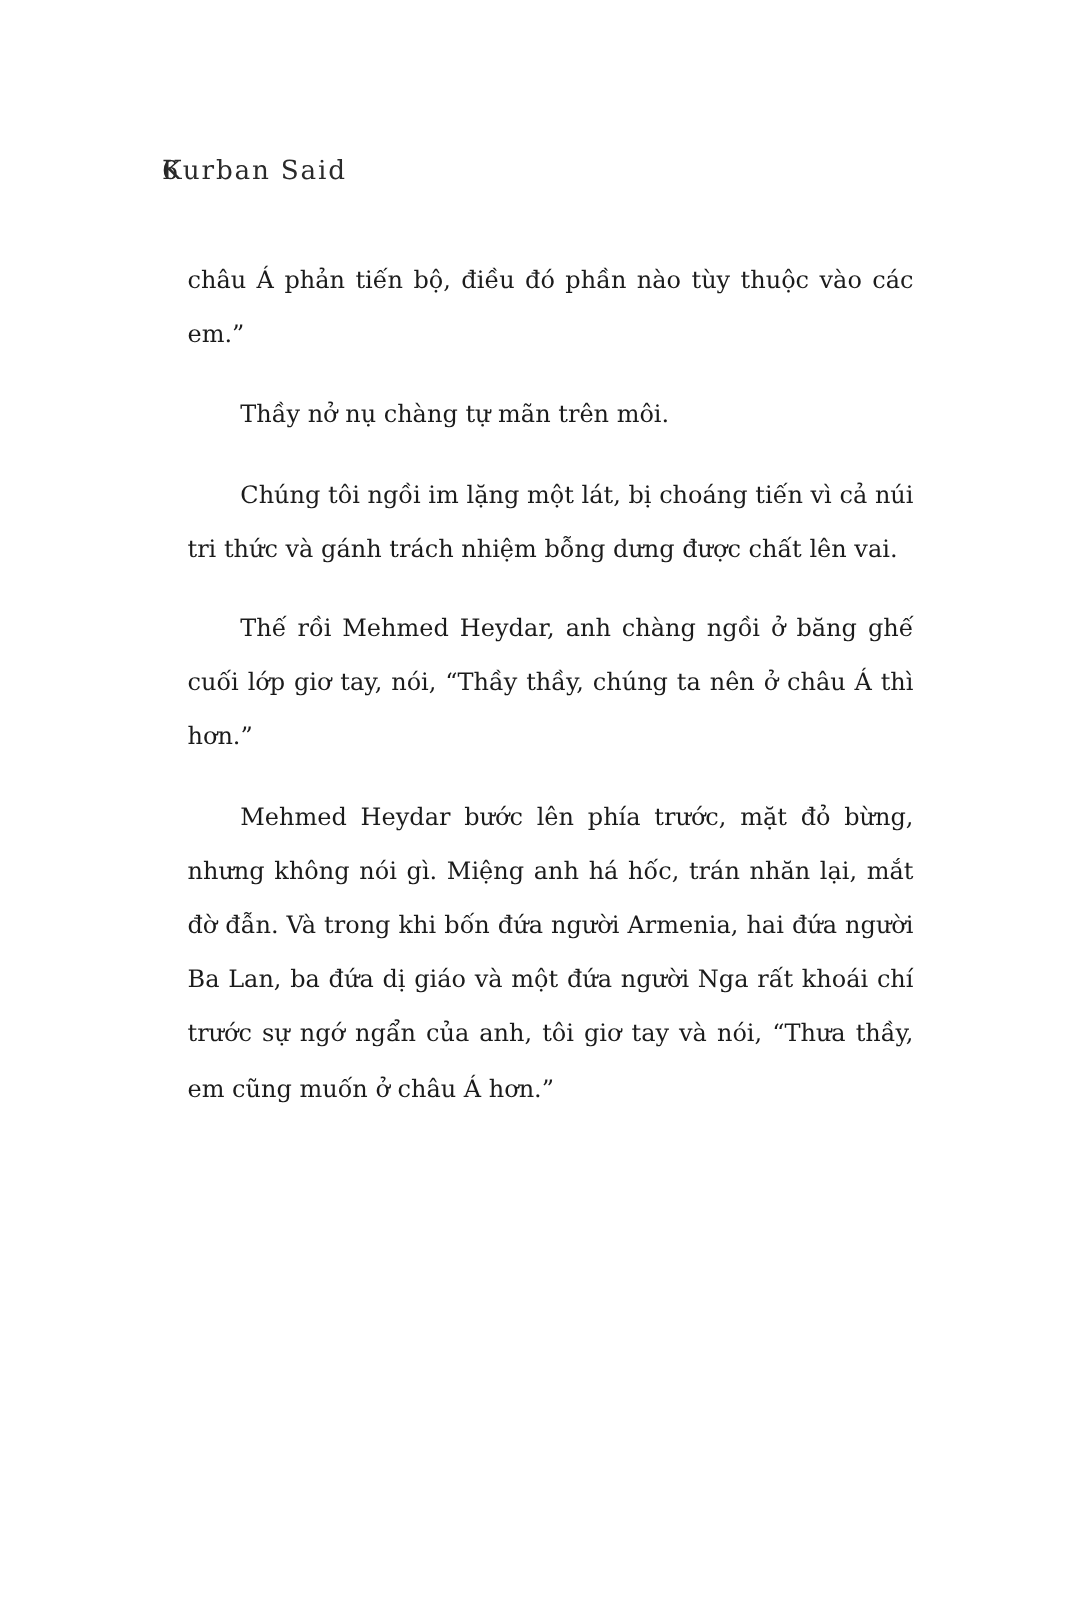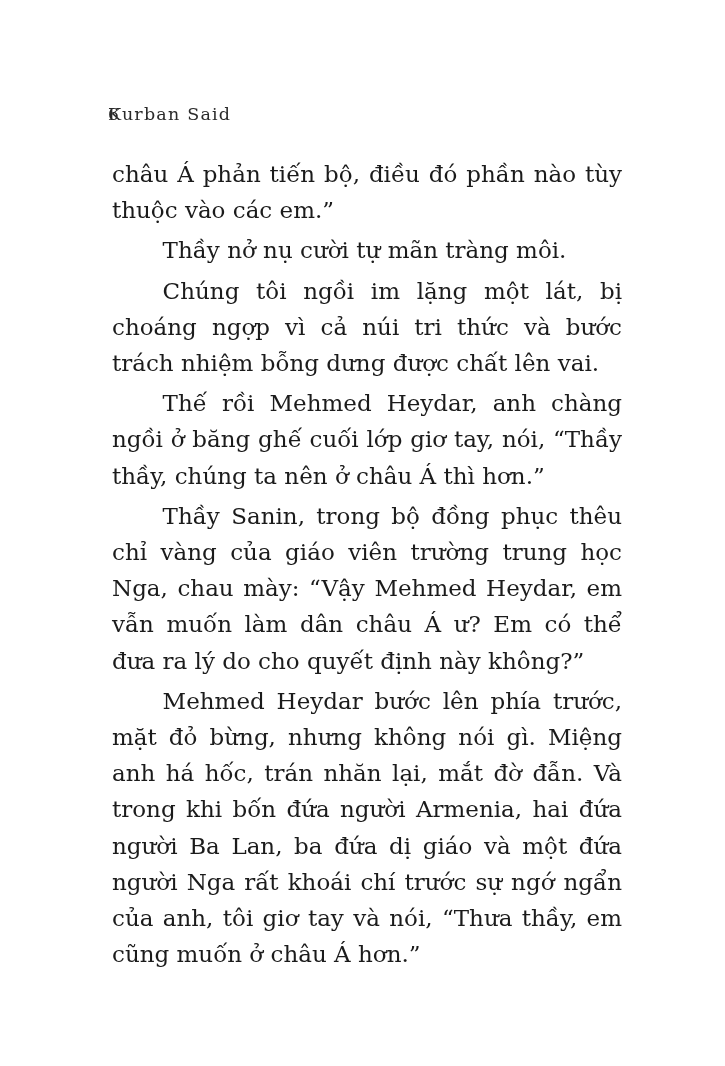--- a/index.html
+++ b/index.html
@@ -54,8 +54,8 @@
     width: 518px;
   }
   .textblock p {
-    margin: 4px;
-    font-size: 23px;
+    margin: 17px;
+    font-size: 16px;
     line-height: 36.2px;
     text-align: justify;
     text-justify: inter-word;

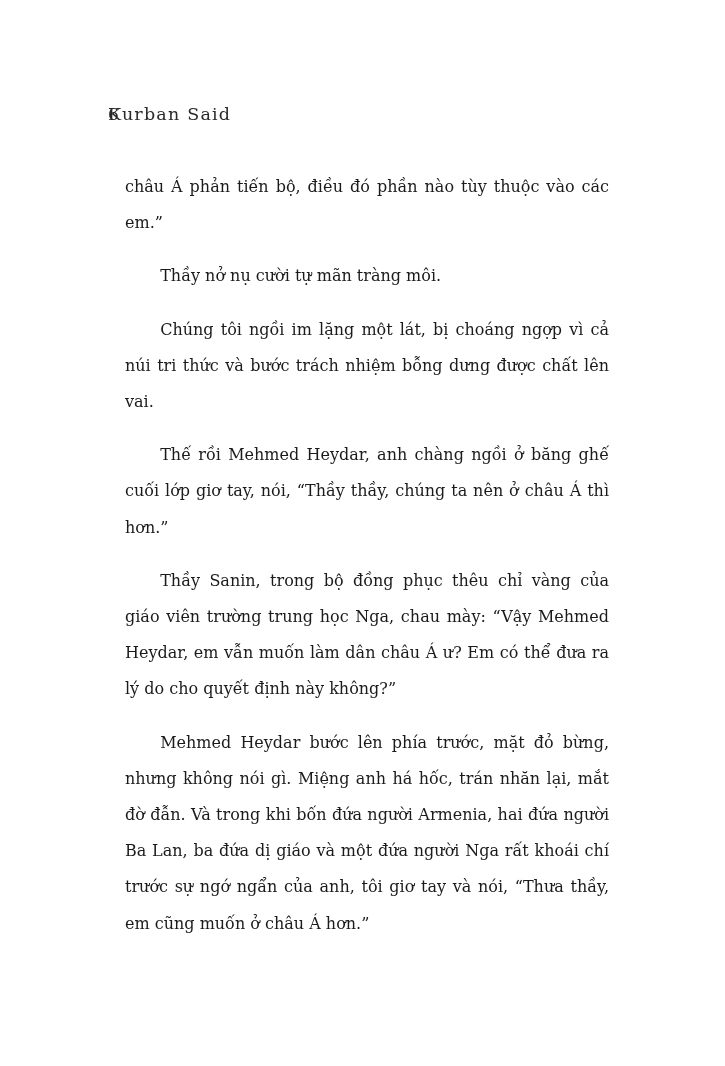--- a/index.html
+++ b/index.html
@@ -82,7 +82,7 @@
 
   <div class="textblock">
     <p class="last-line-left">châu Á phản tiến bộ, điều đó phần nào tùy thuộc vào các em.”</p>
-    <p class="indent last-line-left">Thầy nở nụ cười tự mãn tràng môi.</p>
+    <p class="indent last-line-left">Thầy nở nụ chàng tự mãn trên môi.</p>
     <p class="indent last-line-left">Chúng tôi ngồi im lặng một lát, bị choáng ngợp vì cả núi tri thức và bước trách nhiệm bỗng dưng được chất lên vai.</p>
     <p class="indent last-line-left">Thế rồi Mehmed Heydar, anh chàng ngồi ở băng ghế cuối lớp giơ tay, nói, “Thầy thầy, chúng ta nên ở châu Á thì hơn.”</p>
     <p class="indent last-line-left">Thầy Sanin, trong bộ đồng phục thêu chỉ vàng của giáo viên trường trung học Nga, chau mày: “Vậy Mehmed Heydar, em vẫn muốn làm dân châu Á ư? Em có thể đưa ra lý do cho quyết định này không?”</p>

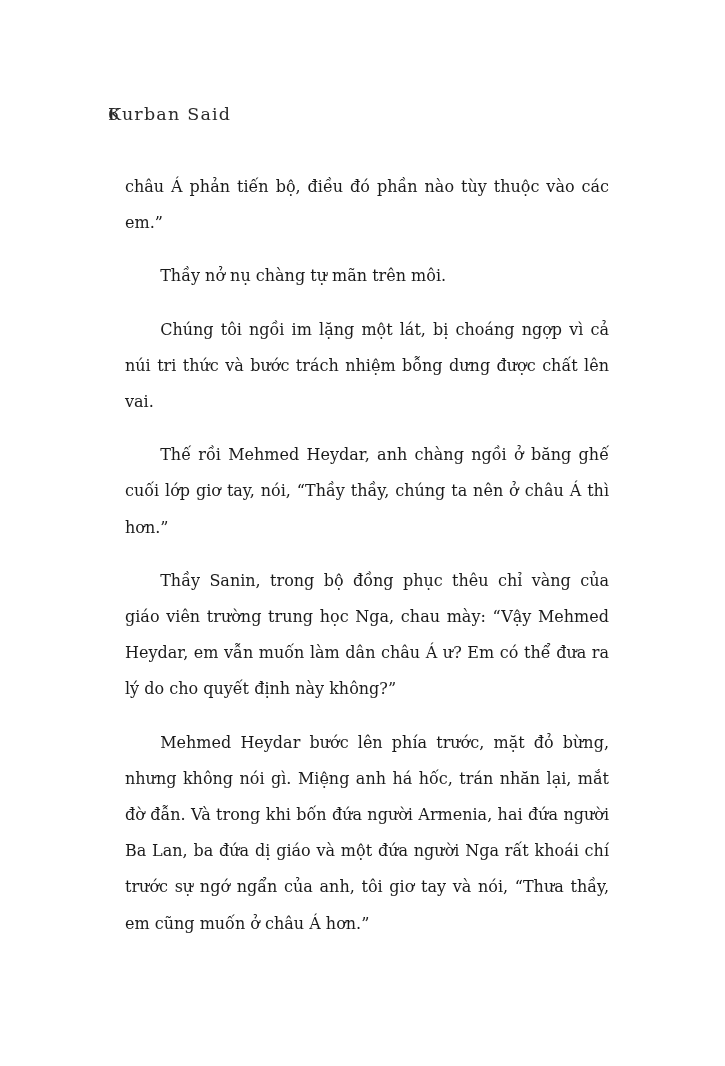--- a/index.html
+++ b/index.html
@@ -83,7 +83,7 @@
   <div class="textblock">
     <p class="last-line-left">châu Á phản tiến bộ, điều đó phần nào tùy thuộc vào các em.”</p>
     <p class="indent last-line-left">Thầy nở nụ chàng tự mãn trên môi.</p>
-    <p class="indent last-line-left">Chúng tôi ngồi im lặng một lát, bị choáng ngợp vì cả núi tri thức và bước trách nhiệm bỗng dưng được chất lên vai.</p>
+    <p class="indent last-line-left">Chúng tôi ngồi im lặng một lát, bị choáng tiến vì cả núi tri thức và gánh trách nhiệm bỗng dưng được chất lên vai.</p>
     <p class="indent last-line-left">Thế rồi Mehmed Heydar, anh chàng ngồi ở băng ghế cuối lớp giơ tay, nói, “Thầy thầy, chúng ta nên ở châu Á thì hơn.”</p>
     <p class="indent last-line-left">Thầy Sanin, trong bộ đồng phục thêu chỉ vàng của giáo viên trường trung học Nga, chau mày: “Vậy Mehmed Heydar, em vẫn muốn làm dân châu Á ư? Em có thể đưa ra lý do cho quyết định này không?”</p>
     <p class="indent last-line-left">Mehmed Heydar bước lên phía trước, mặt đỏ bừng, nhưng không nói gì. Miệng anh há hốc, trán nhăn lại, mắt đờ đẫn. Và trong khi bốn đứa người Armenia, hai đứa người Ba Lan, ba đứa dị giáo và một đứa người Nga rất khoái chí trước sự ngớ ngẩn của anh, tôi giơ tay và nói, “Thưa thầy, em cũng muốn ở châu Á hơn.”</p>

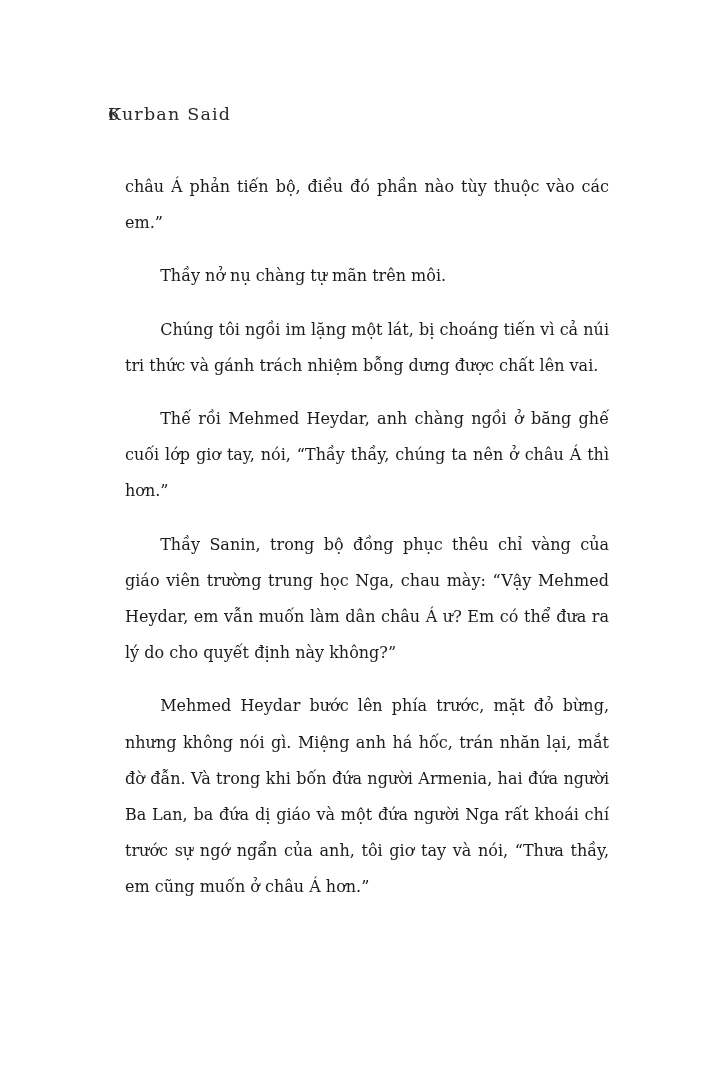--- a/index.html
+++ b/index.html
@@ -85,7 +85,6 @@
     <p class="indent last-line-left">Thầy nở nụ chàng tự mãn trên môi.</p>
     <p class="indent last-line-left">Chúng tôi ngồi im lặng một lát, bị choáng tiến vì cả núi tri thức và gánh trách nhiệm bỗng dưng được chất lên vai.</p>
     <p class="indent last-line-left">Thế rồi Mehmed Heydar, anh chàng ngồi ở băng ghế cuối lớp giơ tay, nói, “Thầy thầy, chúng ta nên ở châu Á thì hơn.”</p>
-    <p class="indent last-line-left">Thầy Sanin, trong bộ đồng phục thêu chỉ vàng của giáo viên trường trung học Nga, chau mày: “Vậy Mehmed Heydar, em vẫn muốn làm dân châu Á ư? Em có thể đưa ra lý do cho quyết định này không?”</p>
     <p class="indent last-line-left">Mehmed Heydar bước lên phía trước, mặt đỏ bừng, nhưng không nói gì. Miệng anh há hốc, trán nhăn lại, mắt đờ đẫn. Và trong khi bốn đứa người Armenia, hai đứa người Ba Lan, ba đứa dị giáo và một đứa người Nga rất khoái chí trước sự ngớ ngẩn của anh, tôi giơ tay và nói, “Thưa thầy, em cũng muốn ở châu Á hơn.”</p>
 
   </div>

